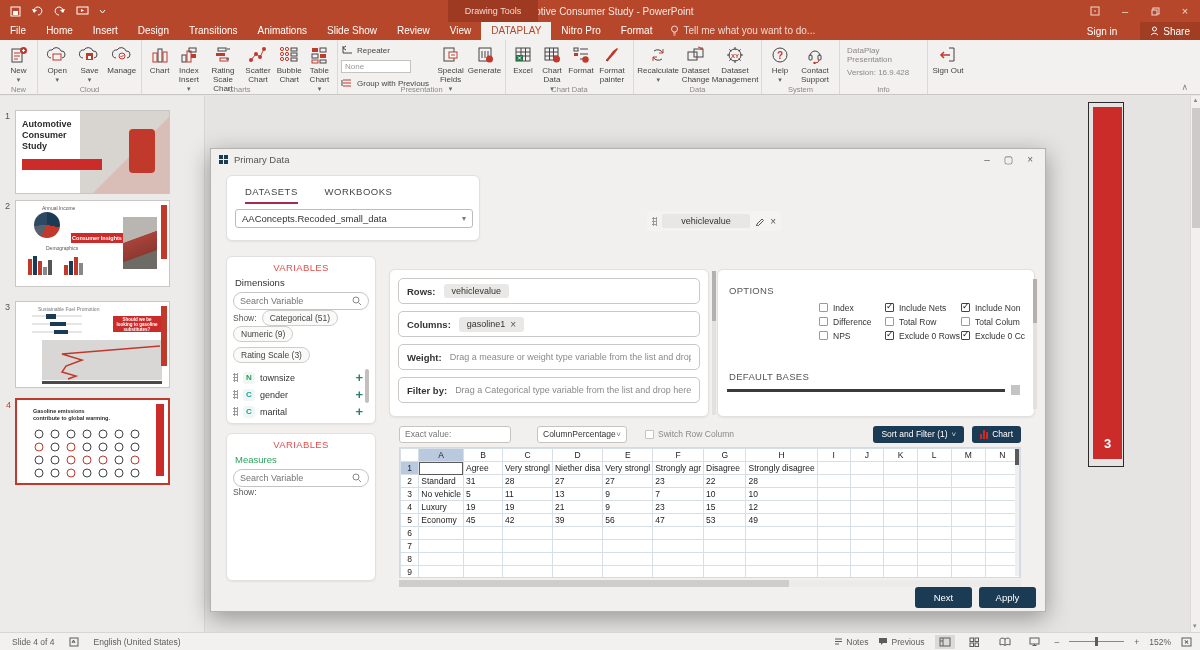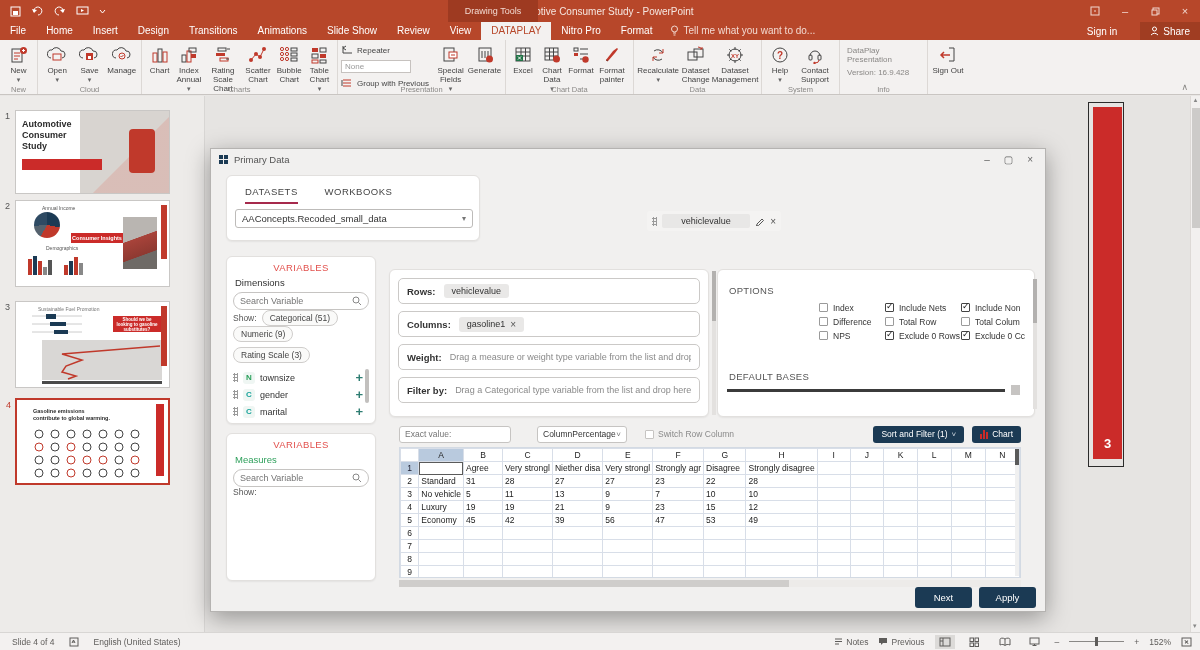--- a/index.html
+++ b/index.html
@@ -296,7 +296,7 @@
             <rect x="11" y="8" width="5" height="4" fill="#C0392B"></rect>
           </svg>
         </span>
-        <span>Index Annual</span>
+        <span>Index Insert</span>
       </div>
     <div class="rbtn dd" style="width:40px">
         <span class="ic">

